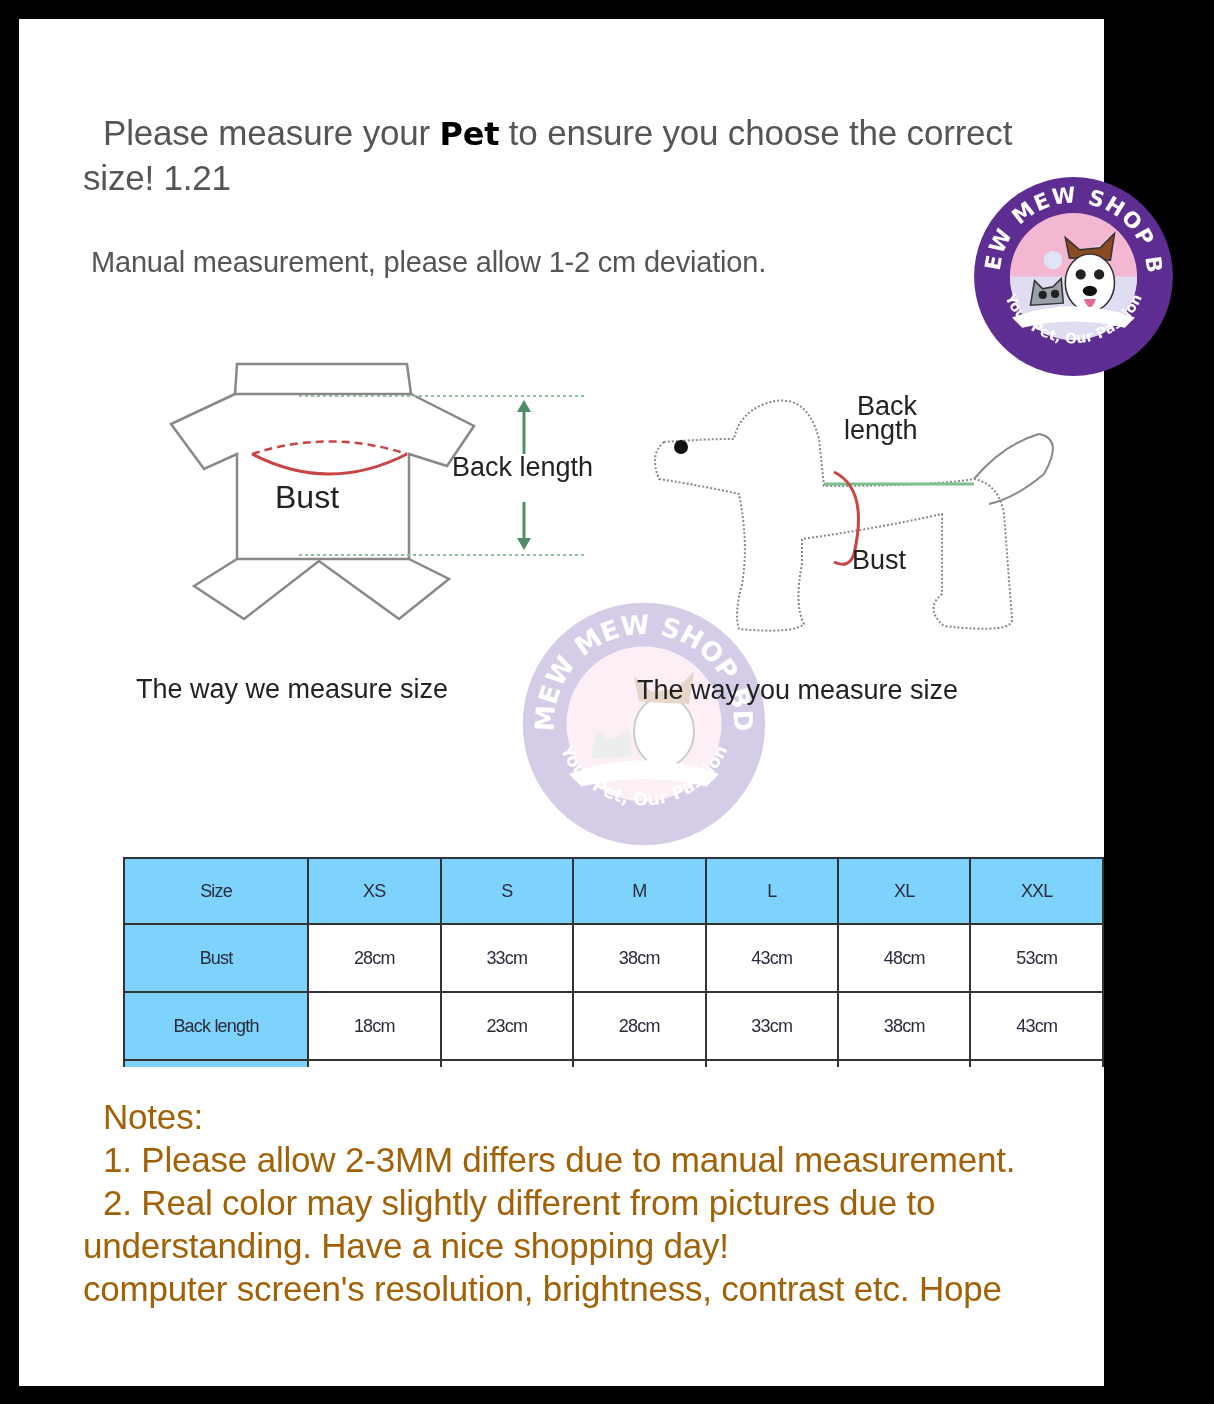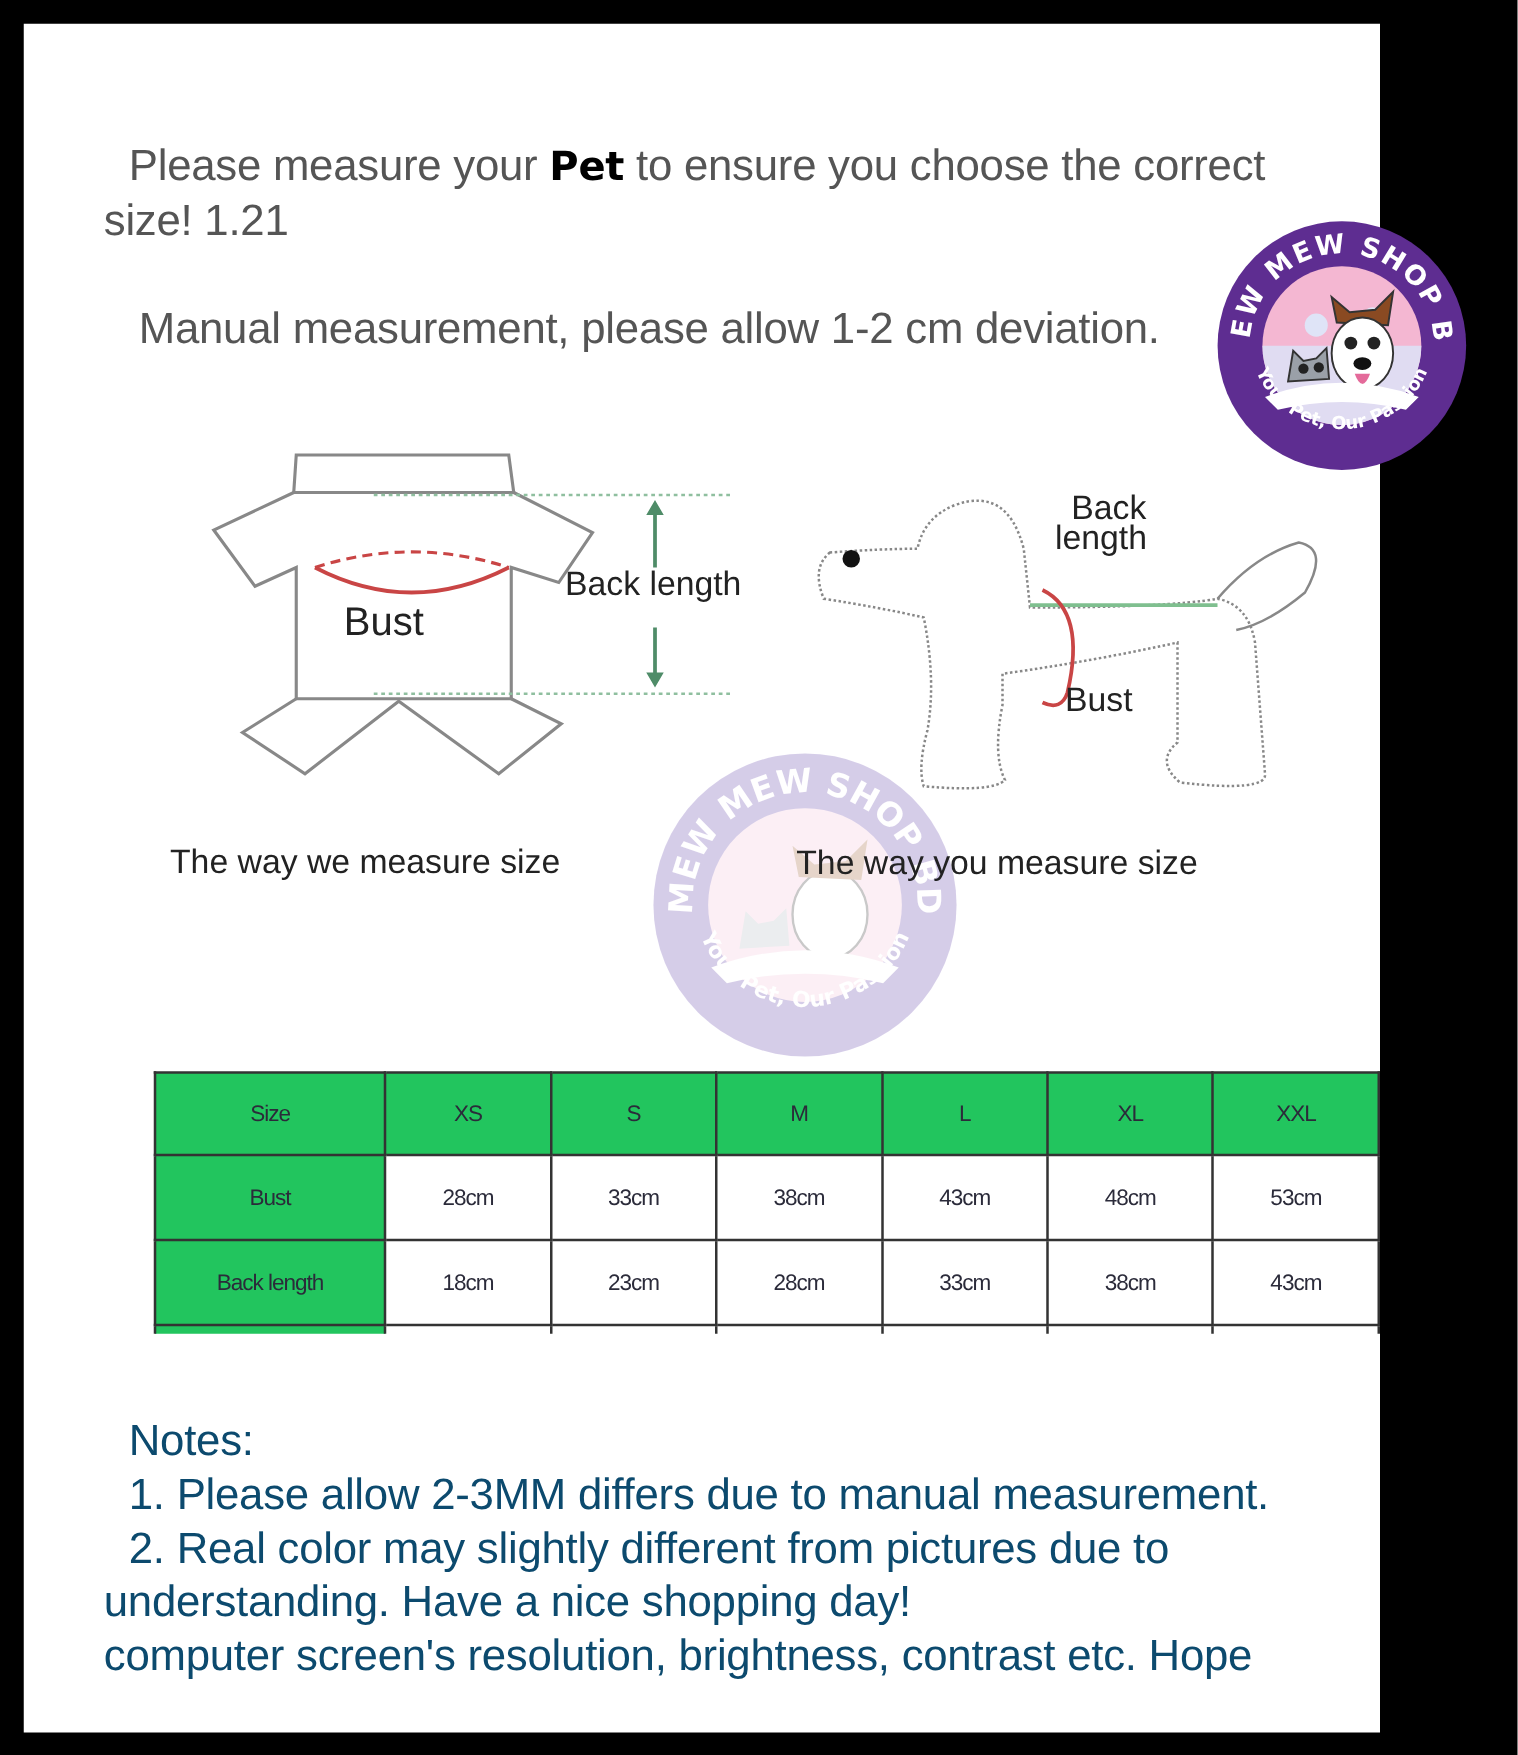--- a/index.html
+++ b/index.html
@@ -9,7 +9,7 @@
   .intro .line{display:block;}
   .intro .pet{font-family:"DejaVu Sans",sans-serif;font-weight:bold;color:#000;font-size:32px;}
   .indent{padding-left:20px;}
-  .deviation{position:absolute;left:92px;top:222px;color:#555;font-size:35px;line-height:43px;letter-spacing:-0.2px;}
+  .deviation{position:absolute;left:72px;top:222px;color:#555;font-size:29px;line-height:43px;letter-spacing:-0.2px;}
   .logo{position:absolute;left:952px;top:155px;width:205px;height:205px;}
   .watermark{position:absolute;left:500px;top:580px;width:250px;height:250px;opacity:0.35;}
   .diagram-label{position:absolute;font-family:Liberation Sans, sans-serif;color:#222;font-size:27px;}

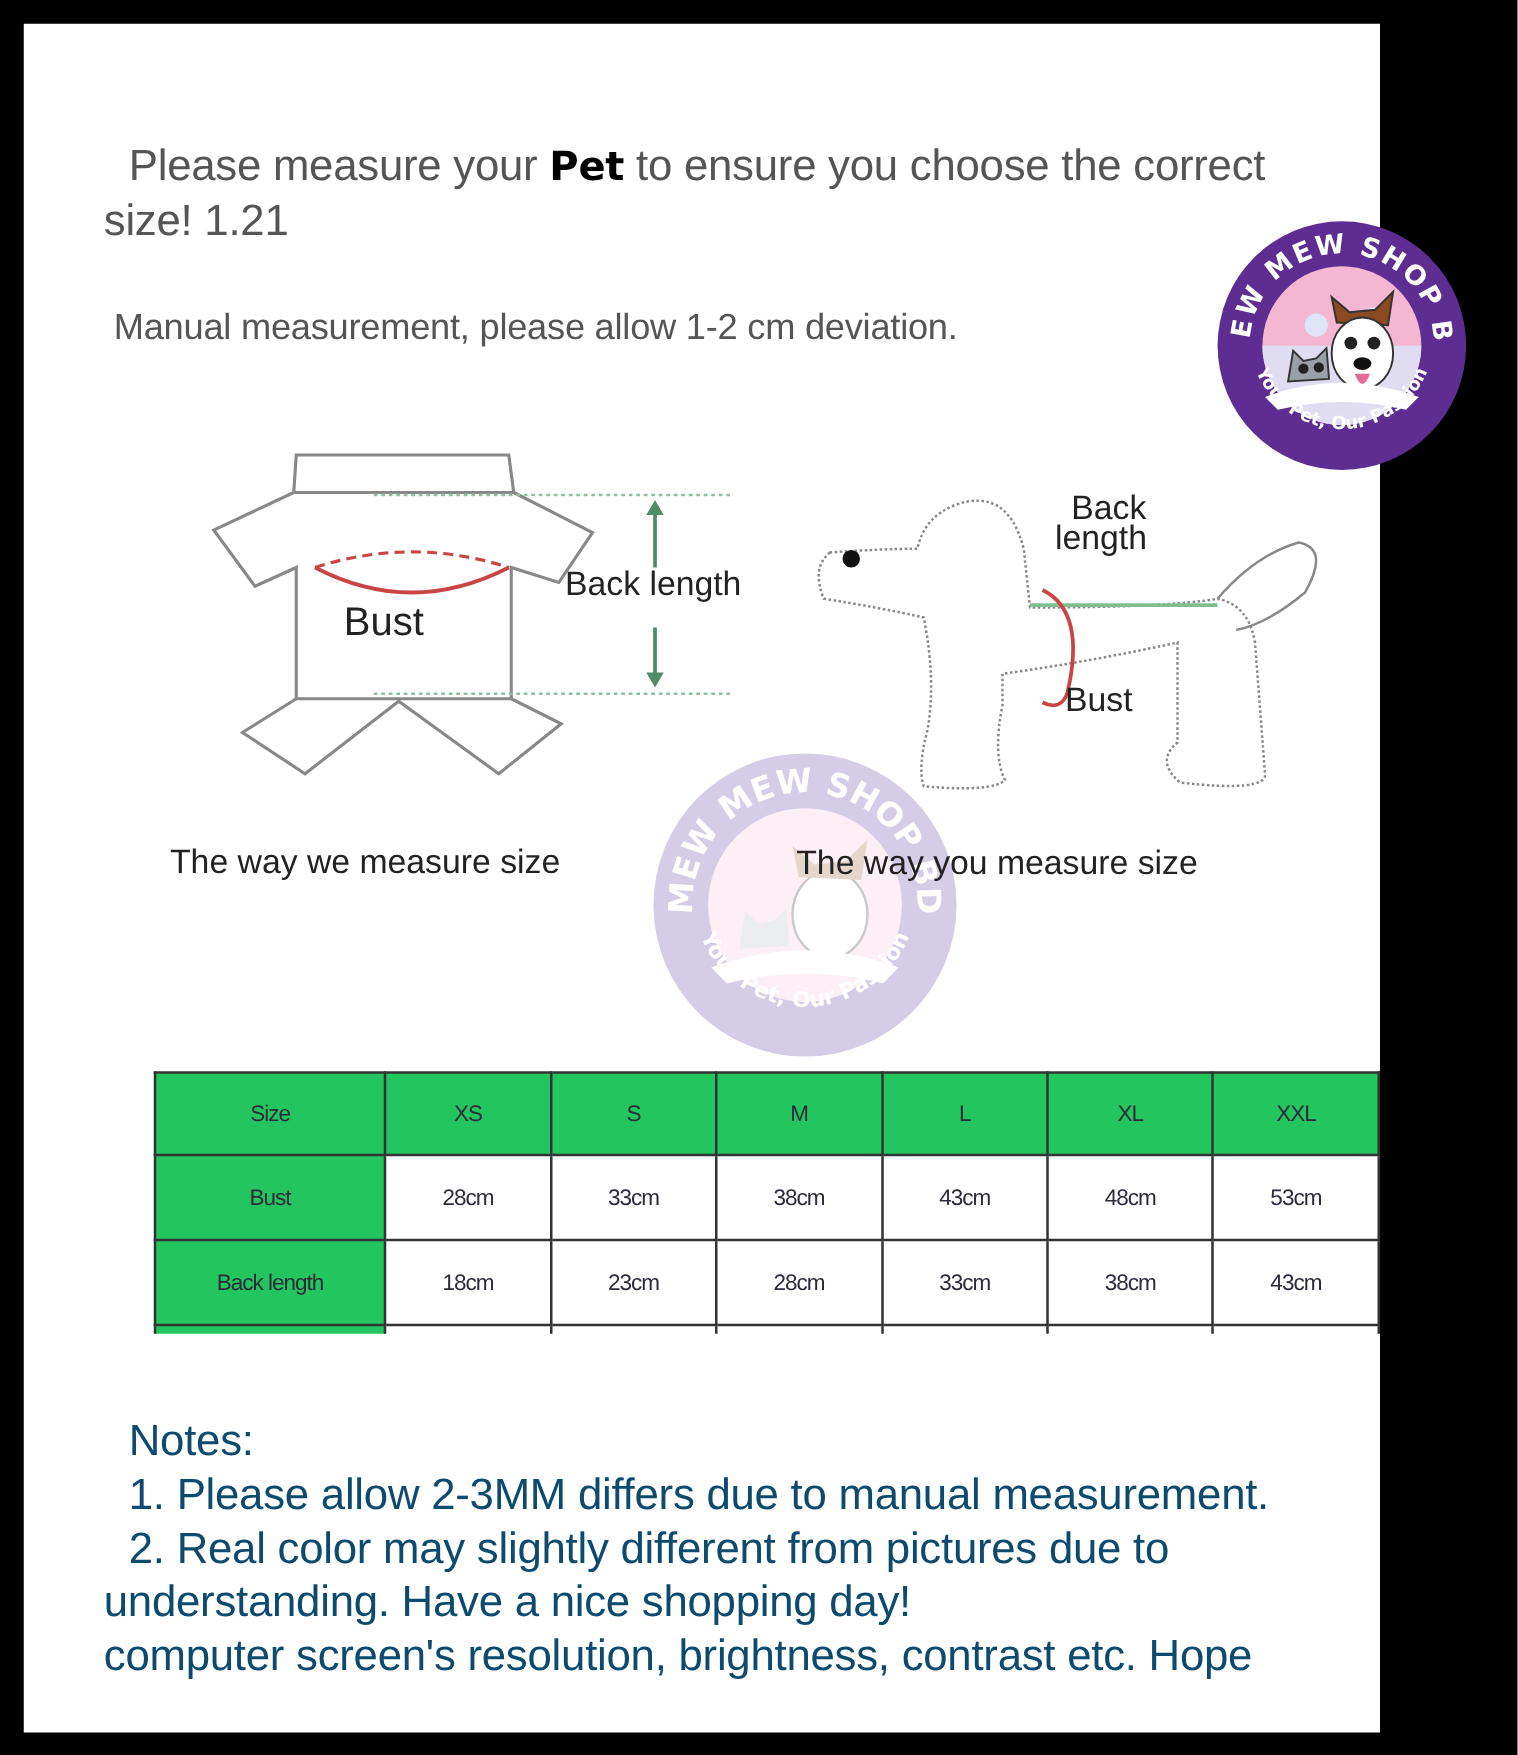--- a/index.html
+++ b/index.html
@@ -16,7 +16,7 @@
   .table-wrap{position:absolute;left:104px;top:838px;}
   table{border-collapse:collapse;font-family:"Liberation Sans",sans-serif;color:#2b2b3a;font-size:18px;letter-spacing:-0.8px;}
   td{border:2px solid #333;text-align:center;height:64px;}
-  td.hdr{background:#22c55e;}
+  td.hdr{background:#7dd3fc;}
   tr.first td{height:62px;}
   .notes{position:absolute;left:64px;top:1112px;width:1050px;color:#0c4a6e;font-size:35px;line-height:43px;letter-spacing:-0.2px;}
 </style>

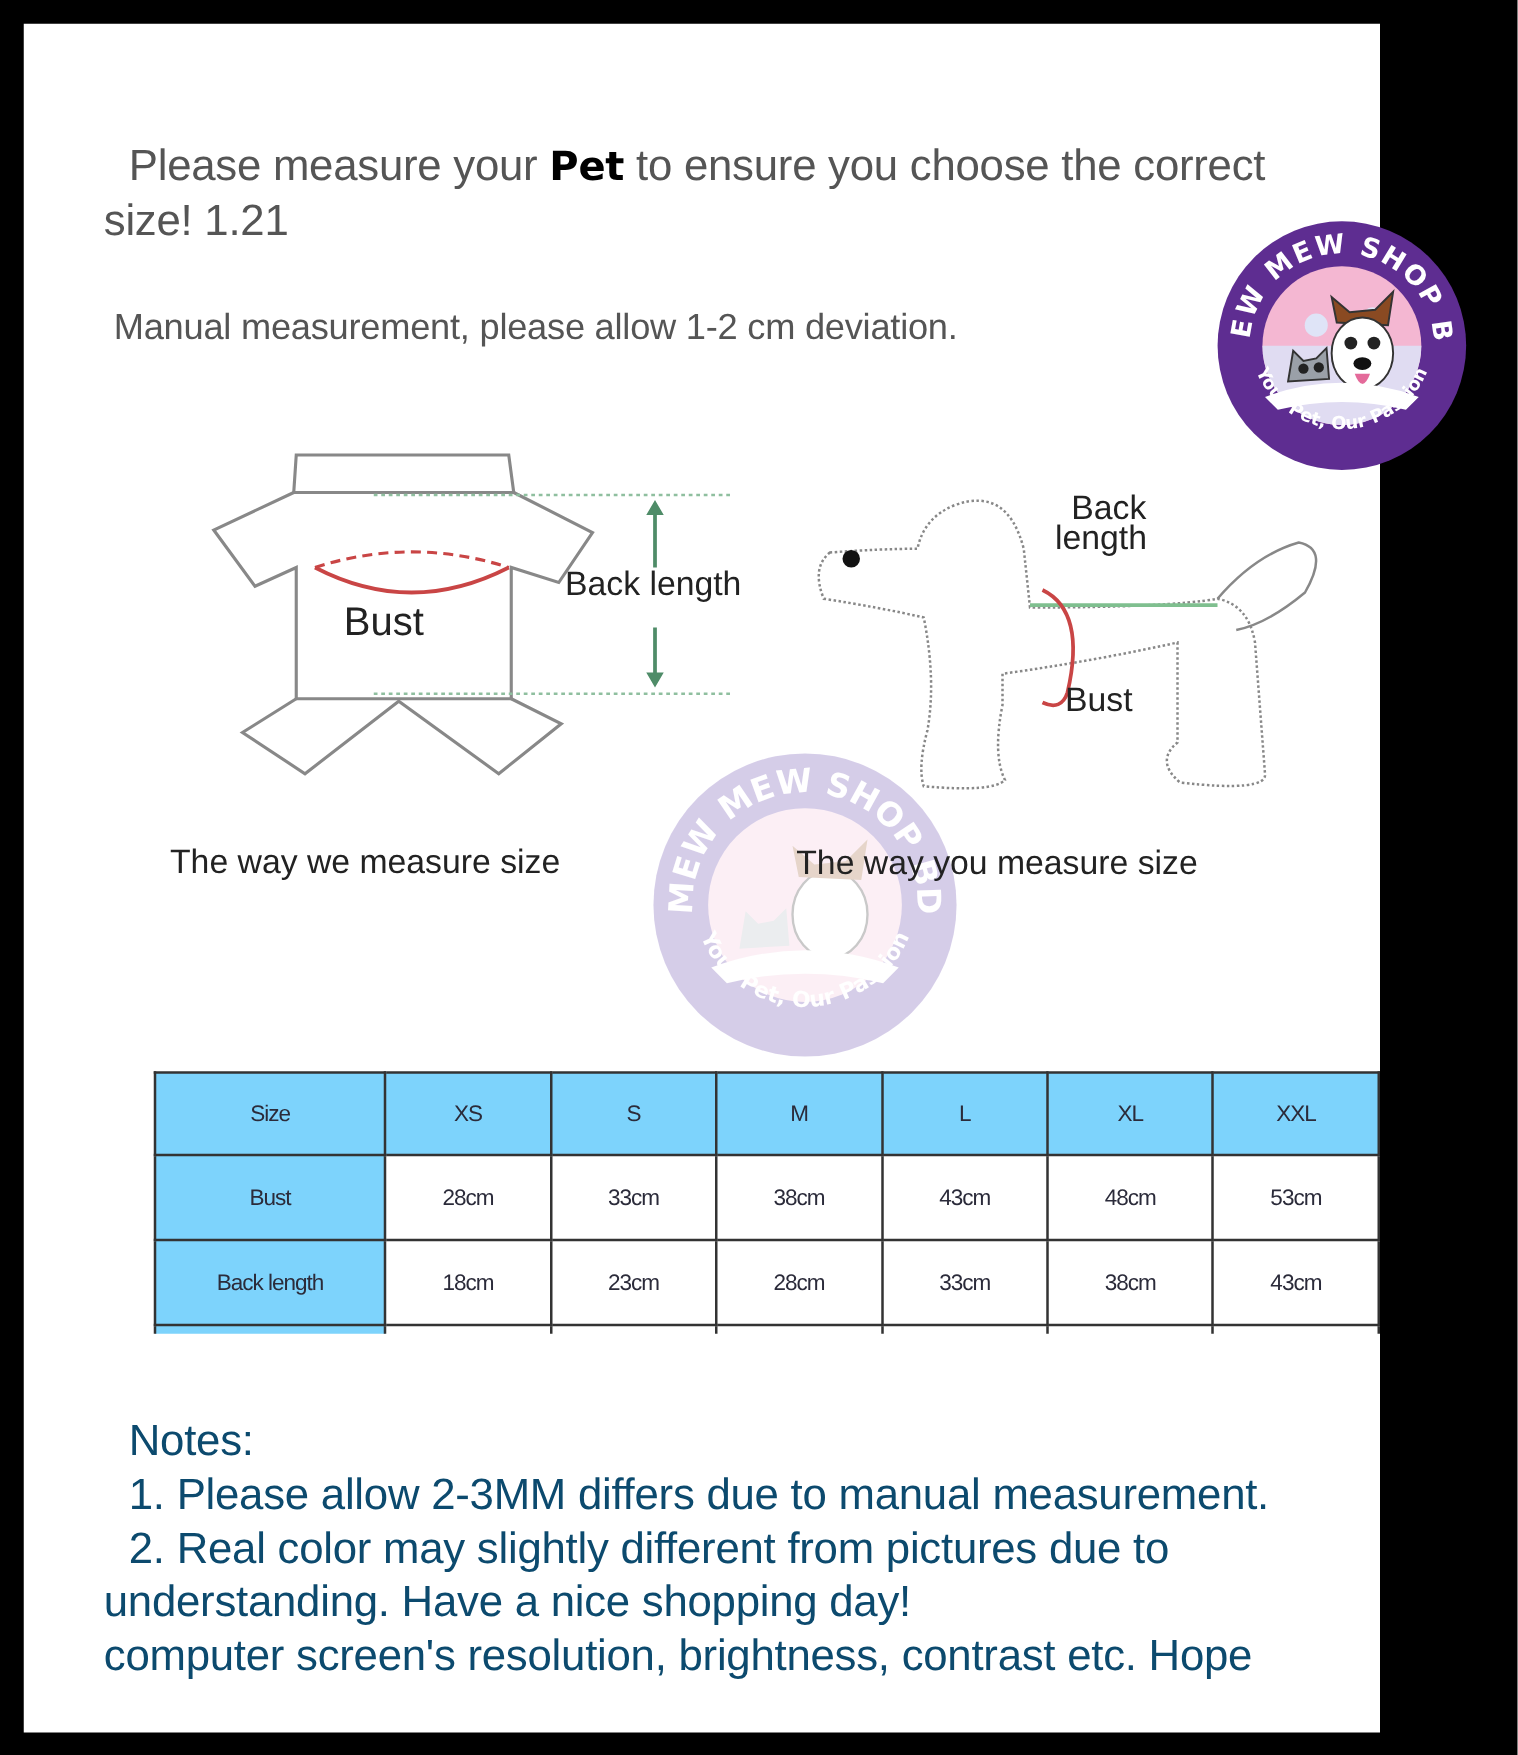--- a/index.html
+++ b/index.html
@@ -18,7 +18,7 @@
   td{border:2px solid #333;text-align:center;height:64px;}
   td.hdr{background:#7dd3fc;}
   tr.first td{height:62px;}
-  .notes{position:absolute;left:64px;top:1112px;width:1050px;color:#0c4a6e;font-size:35px;line-height:43px;letter-spacing:-0.2px;}
+  .notes{position:absolute;left:64px;top:1076px;width:1050px;color:#a16207;font-size:35px;line-height:43px;letter-spacing:-0.2px;}
 </style>
 </head>
 <body>

